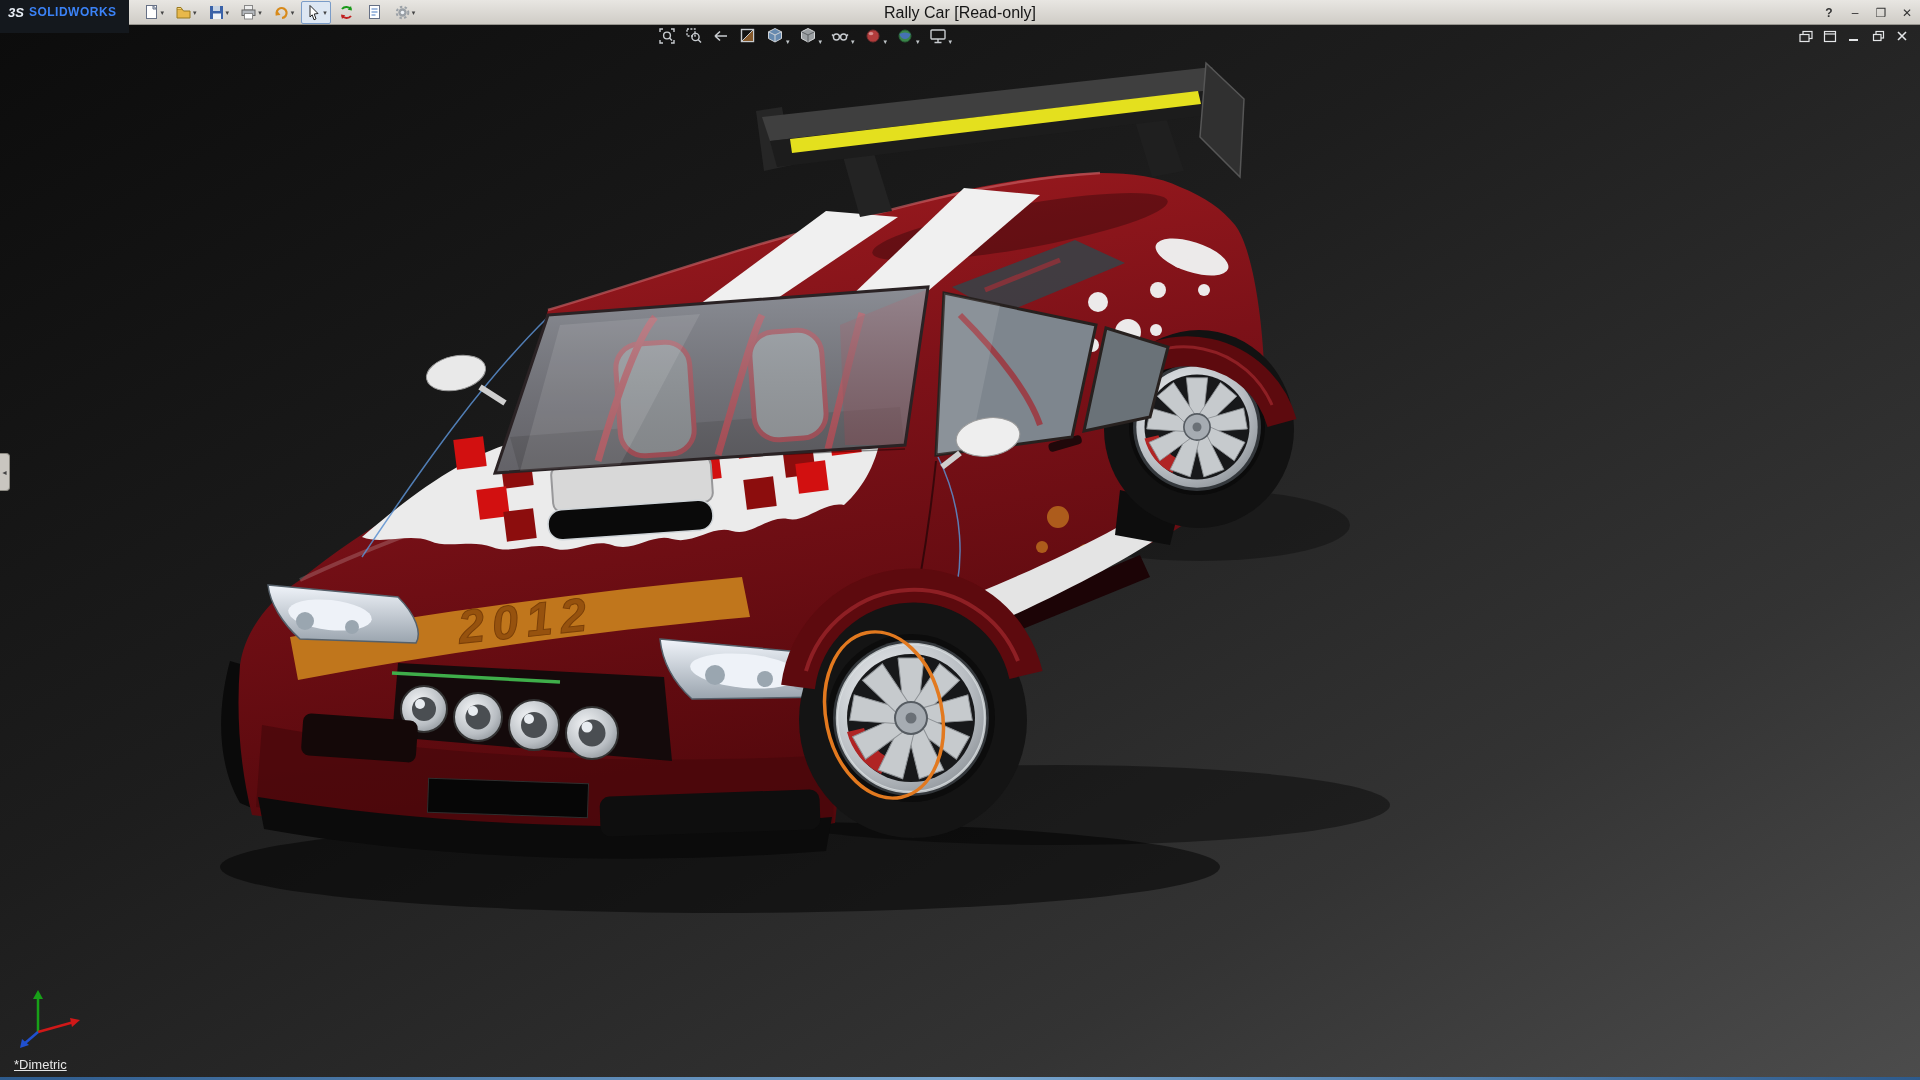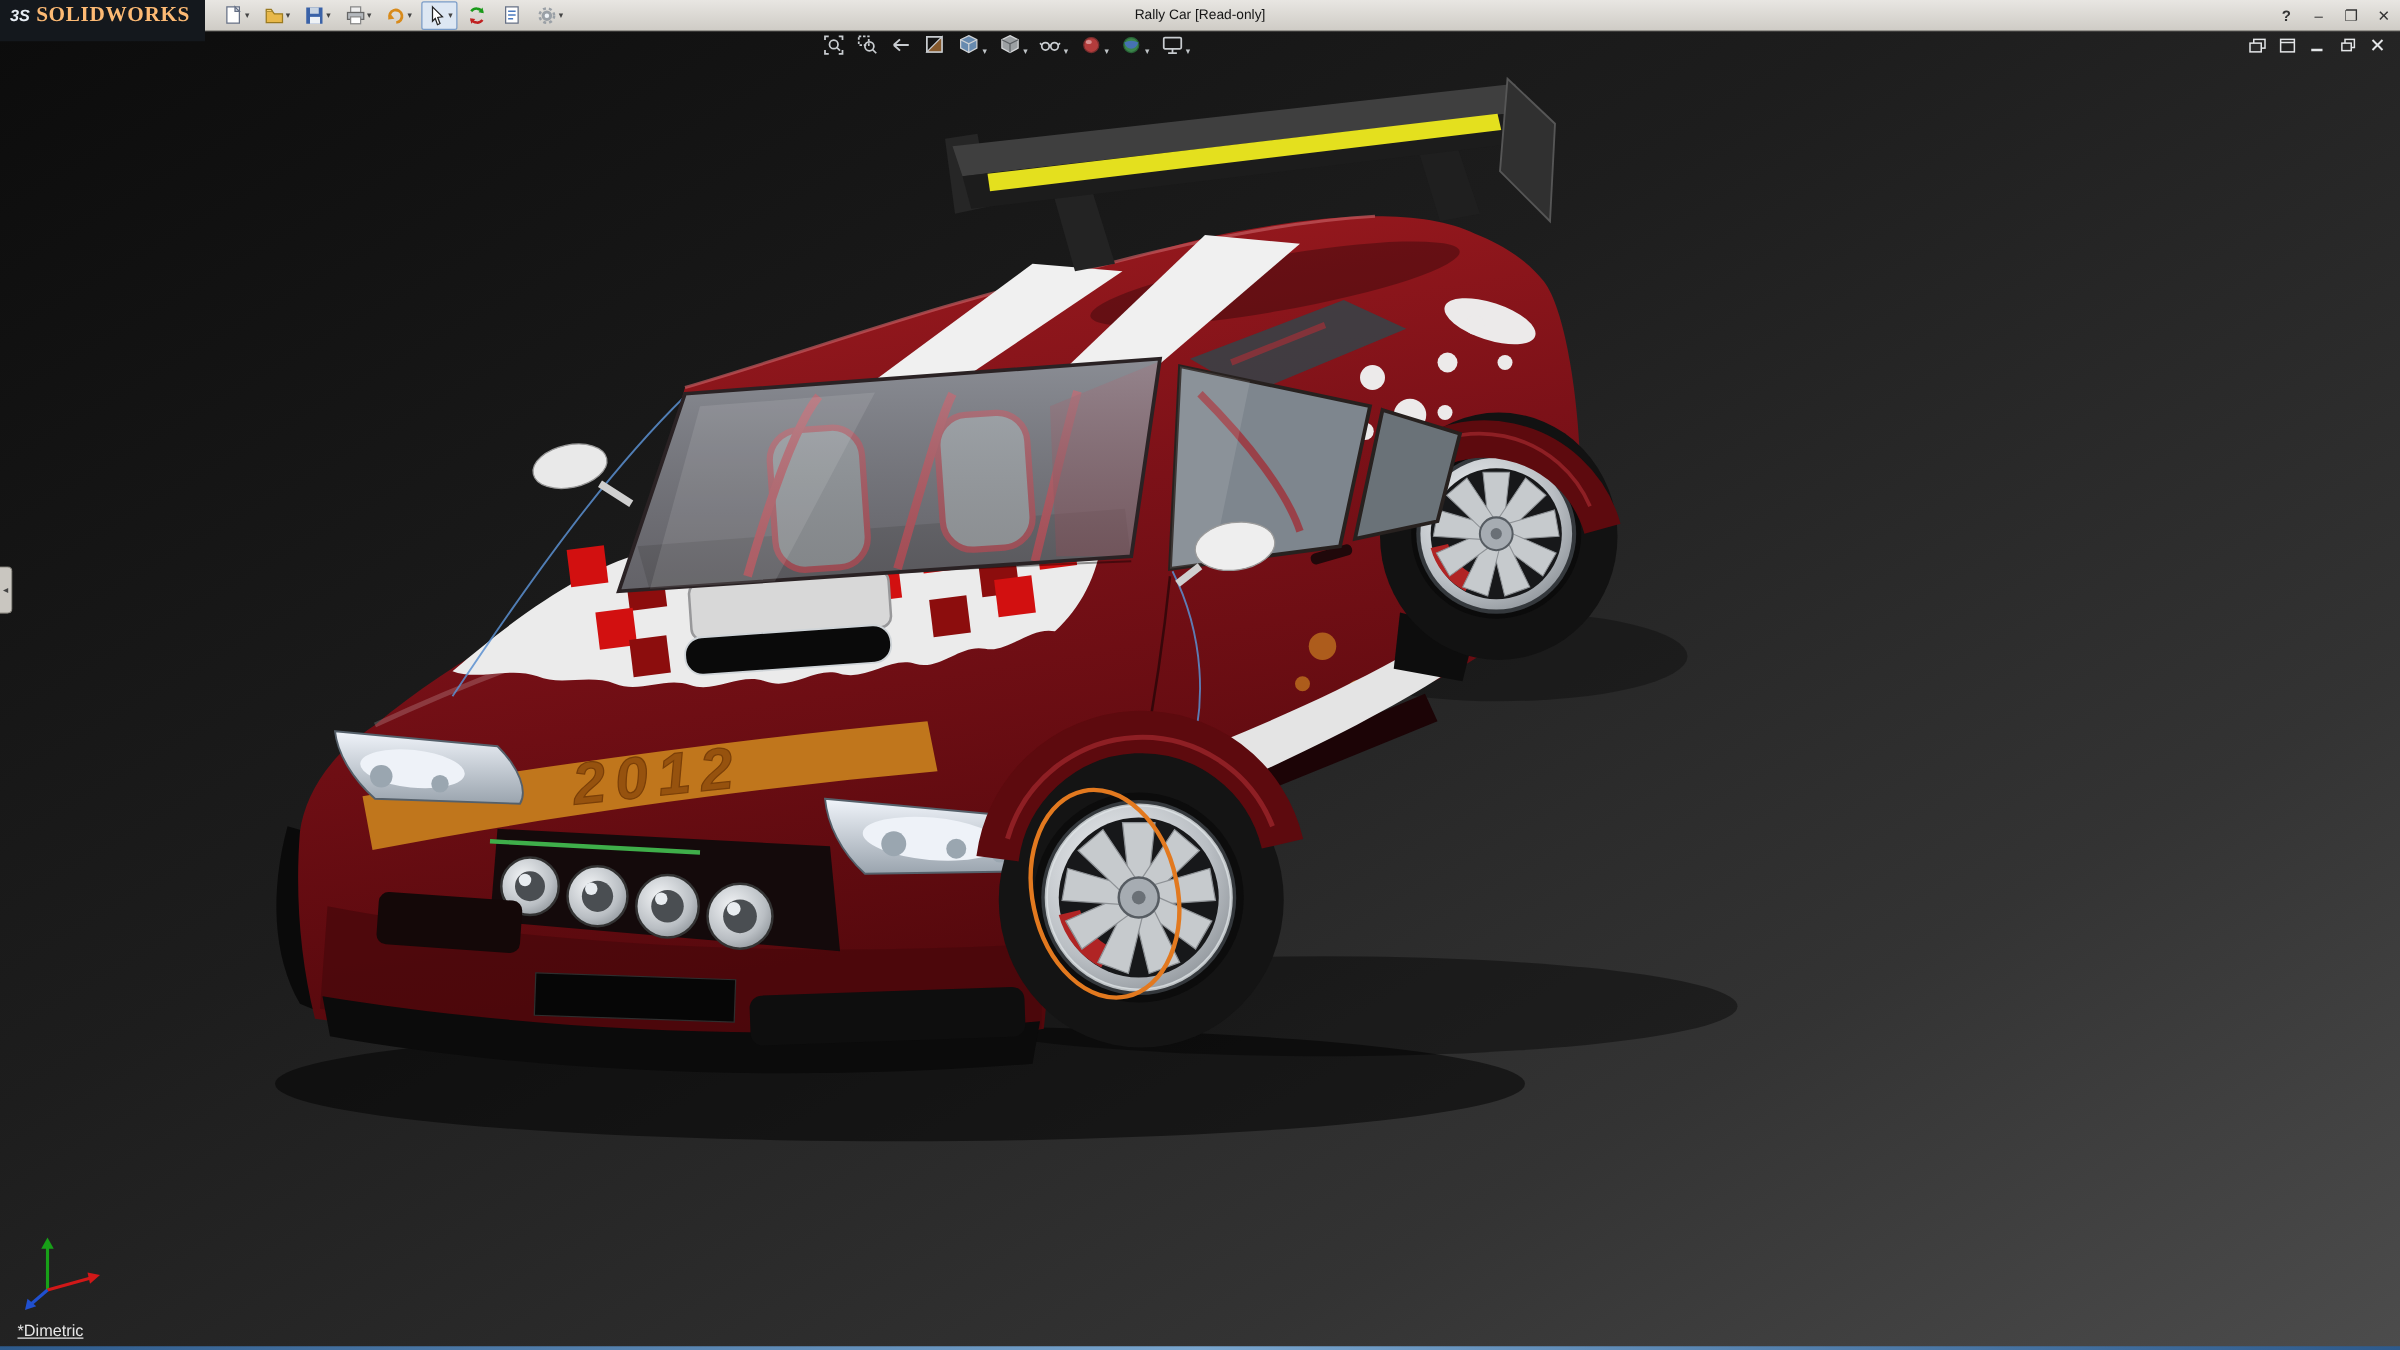--- a/index.html
+++ b/index.html
@@ -14,7 +14,7 @@
   .logo { height:41px; background:#14181d; color:#fff; display:flex; align-items:center;
           padding:0 12px 0 8px; gap:5px; }
   .logo .mark { font-weight:bold; font-style:italic; font-size:13px; color:#e8eef5; }
-  .logo .brand { font-size:17px; font-weight:bold; letter-spacing:.5px; color:#fdba74;font-family:Liberation Serif, serif; }
+  .logo .brand { font-size:12px; font-weight:bold; letter-spacing:.5px; color:#3b82f6; }
   .tb { display:flex; align-items:center; margin-left:10px; gap:3px; }
   .tb-btn { height:23px; display:flex; align-items:center; gap:1px; padding:0 3px;
             border:1px solid transparent; border-radius:2px; }

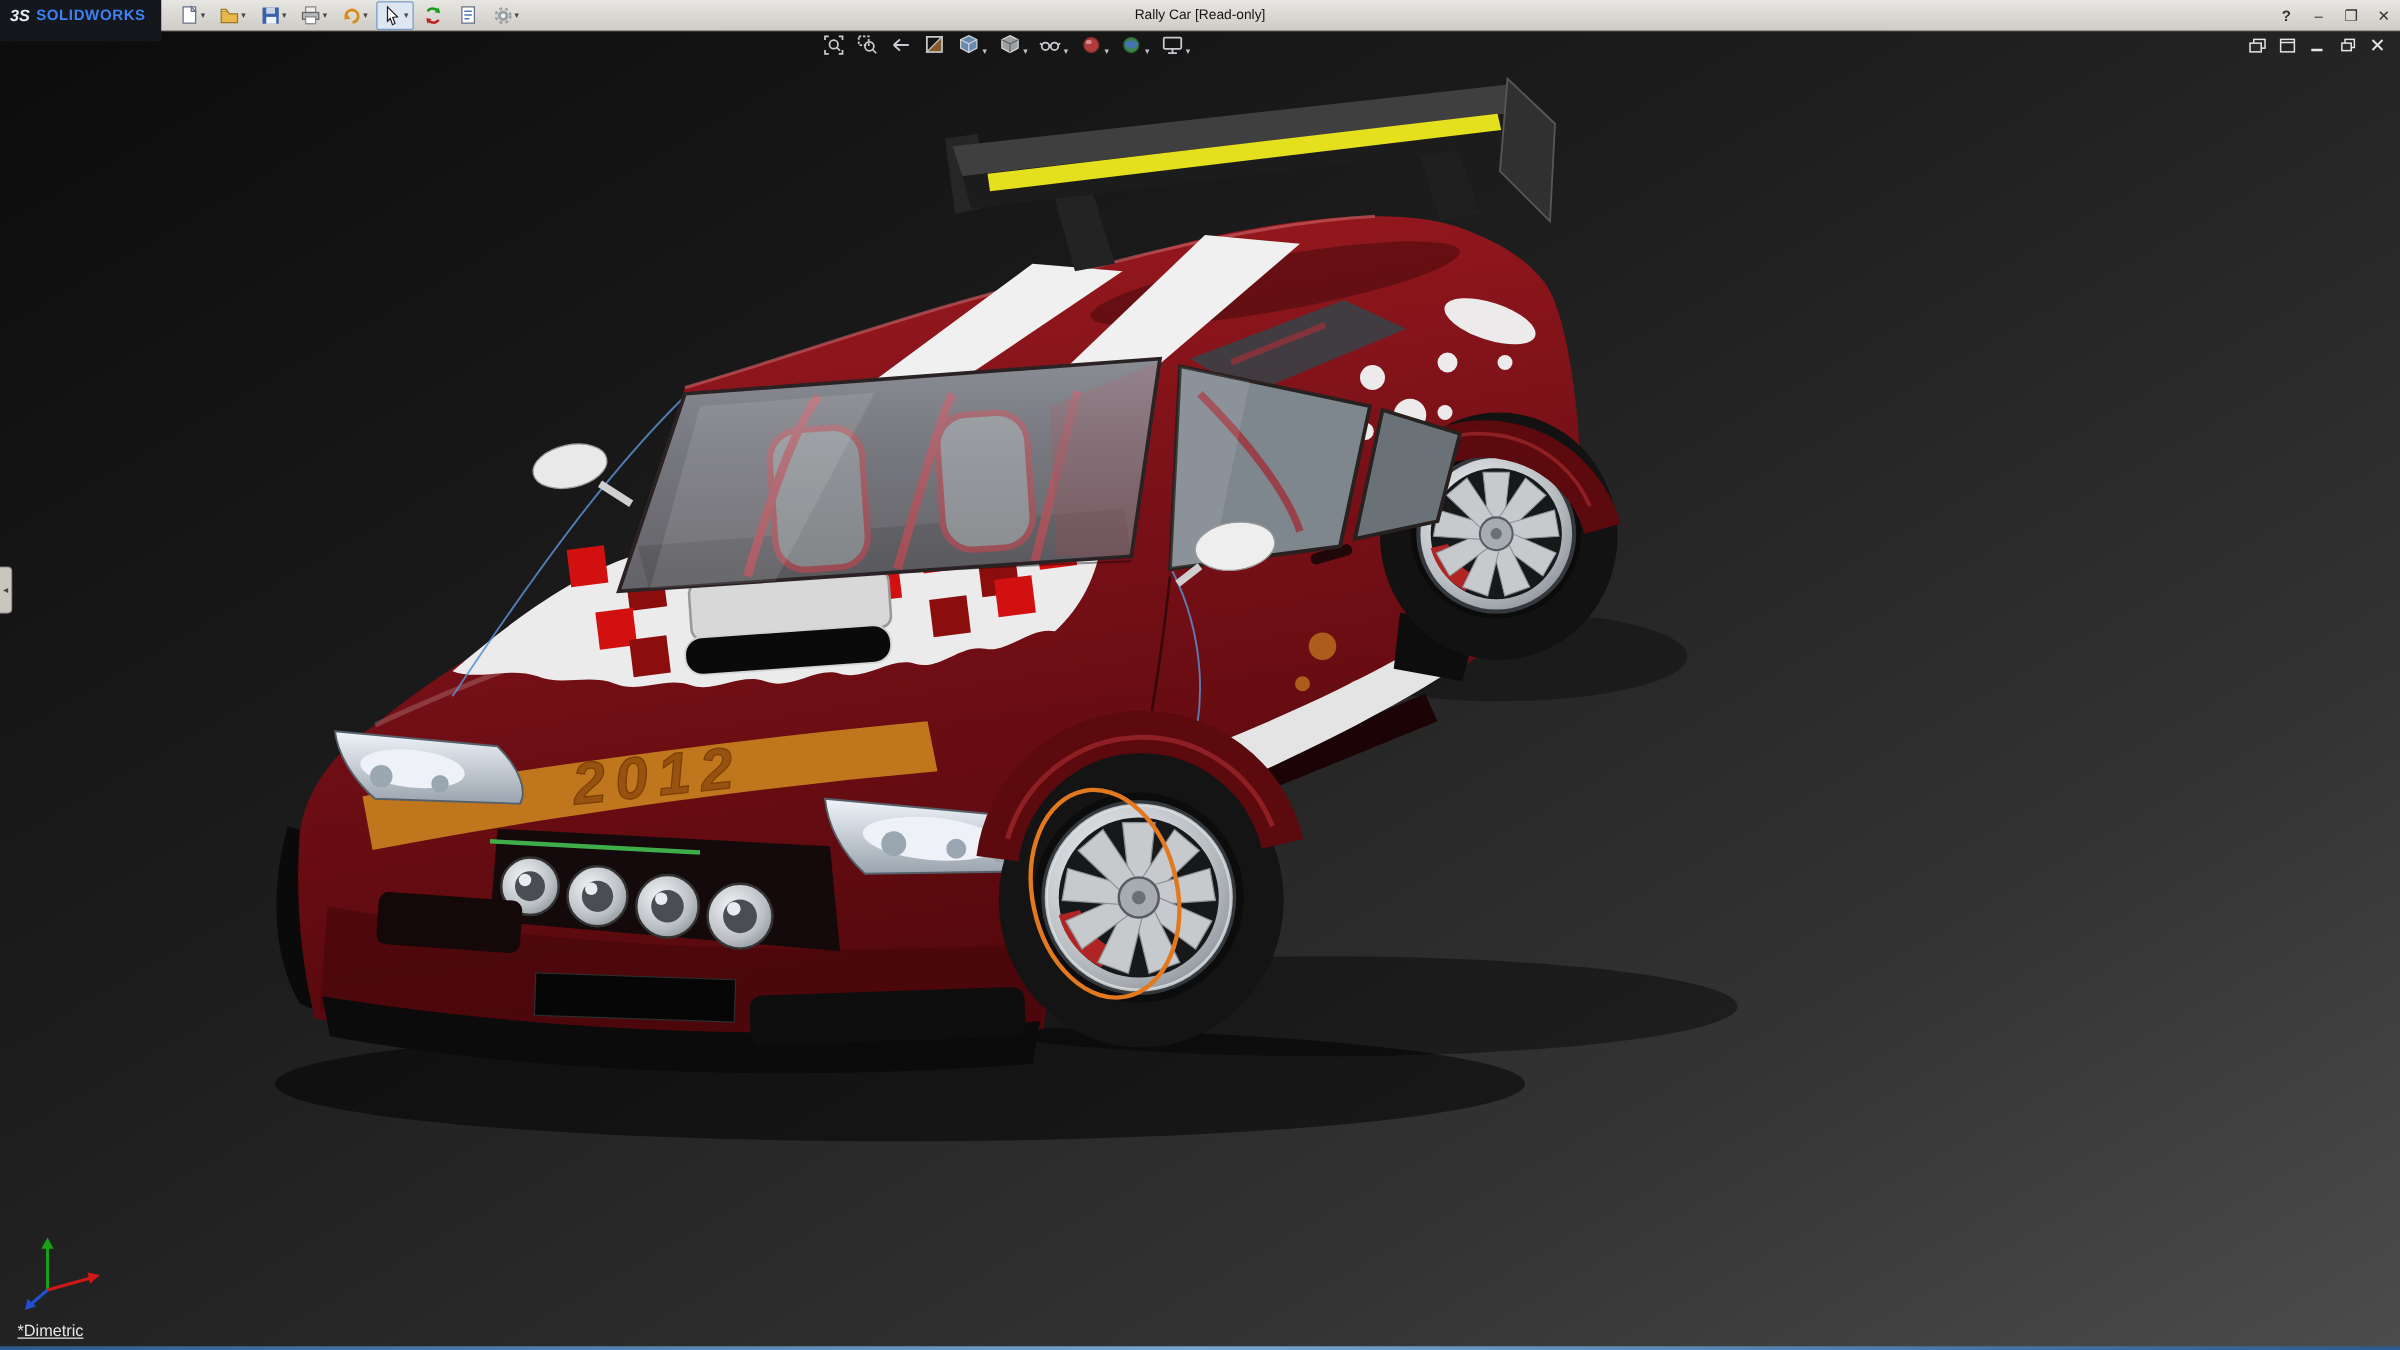--- a/index.html
+++ b/index.html
@@ -21,7 +21,7 @@
   .tb-btn.active { border-color:#7a9cc8; background:#dde7f3; }
   .caret { font-size:7px; color:#444; line-height:1; }
   .win-title { position:absolute; left:50%; transform:translateX(-50%); top:0;
-               line-height:25px; font-size:11px; color:#151515; }
+               line-height:25px; font-size:16px; color:#151515; }
   .win-ctrls { position:absolute; right:6px; top:0; height:25px; display:flex;
                align-items:center; gap:12px; }
   .win-ctrls span { font-size:12px; color:#333; width:14px; text-align:center; cursor:default; }

